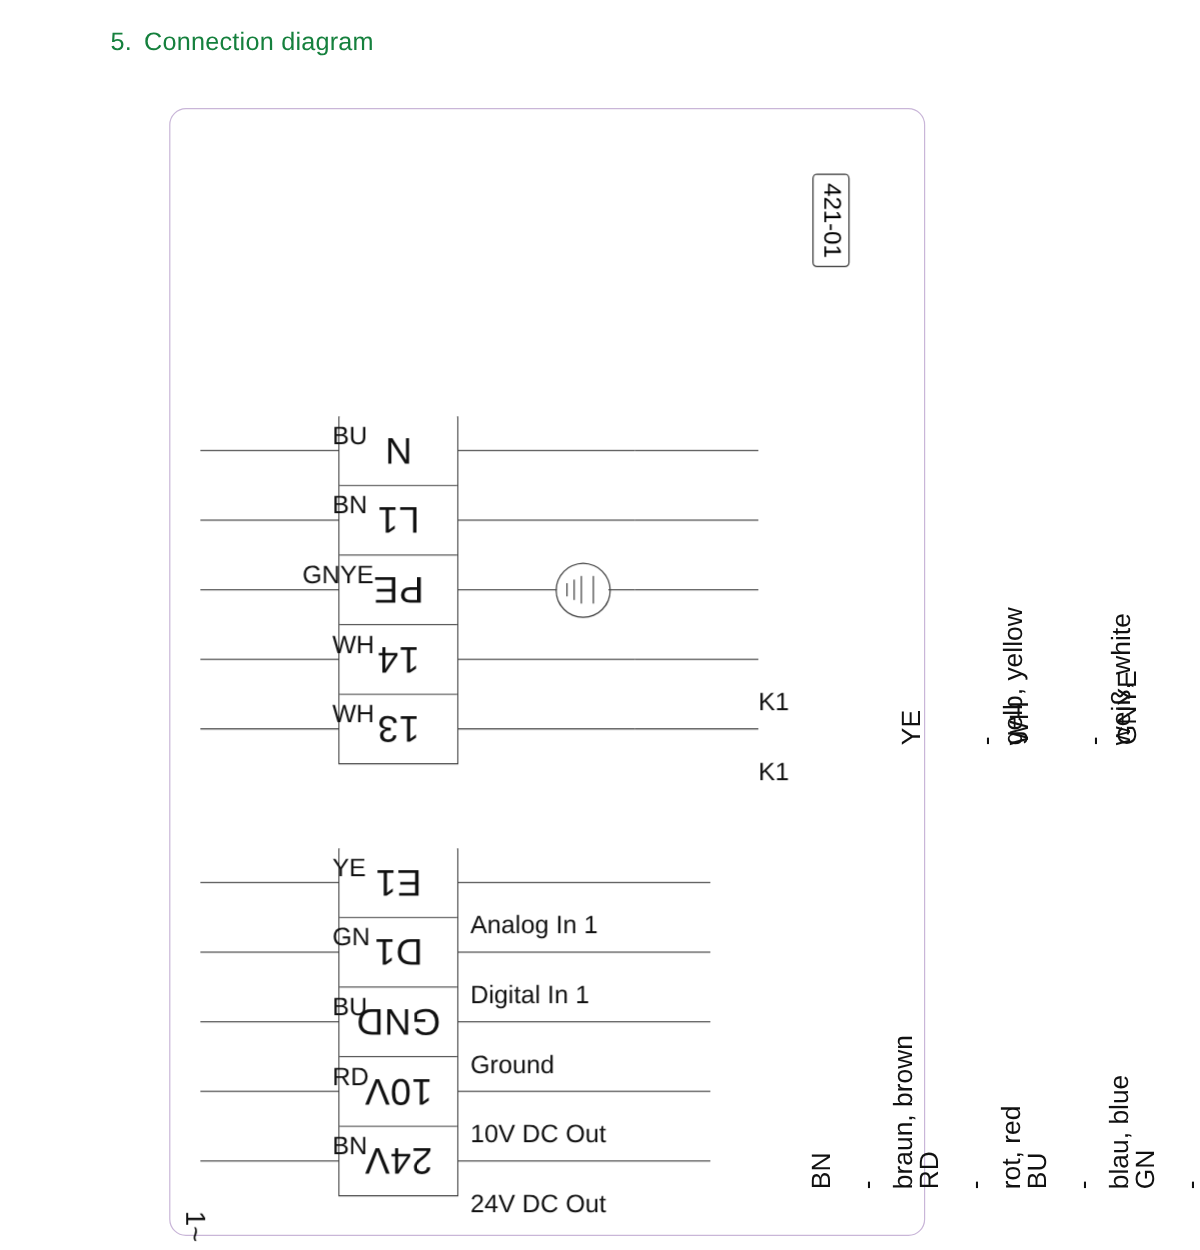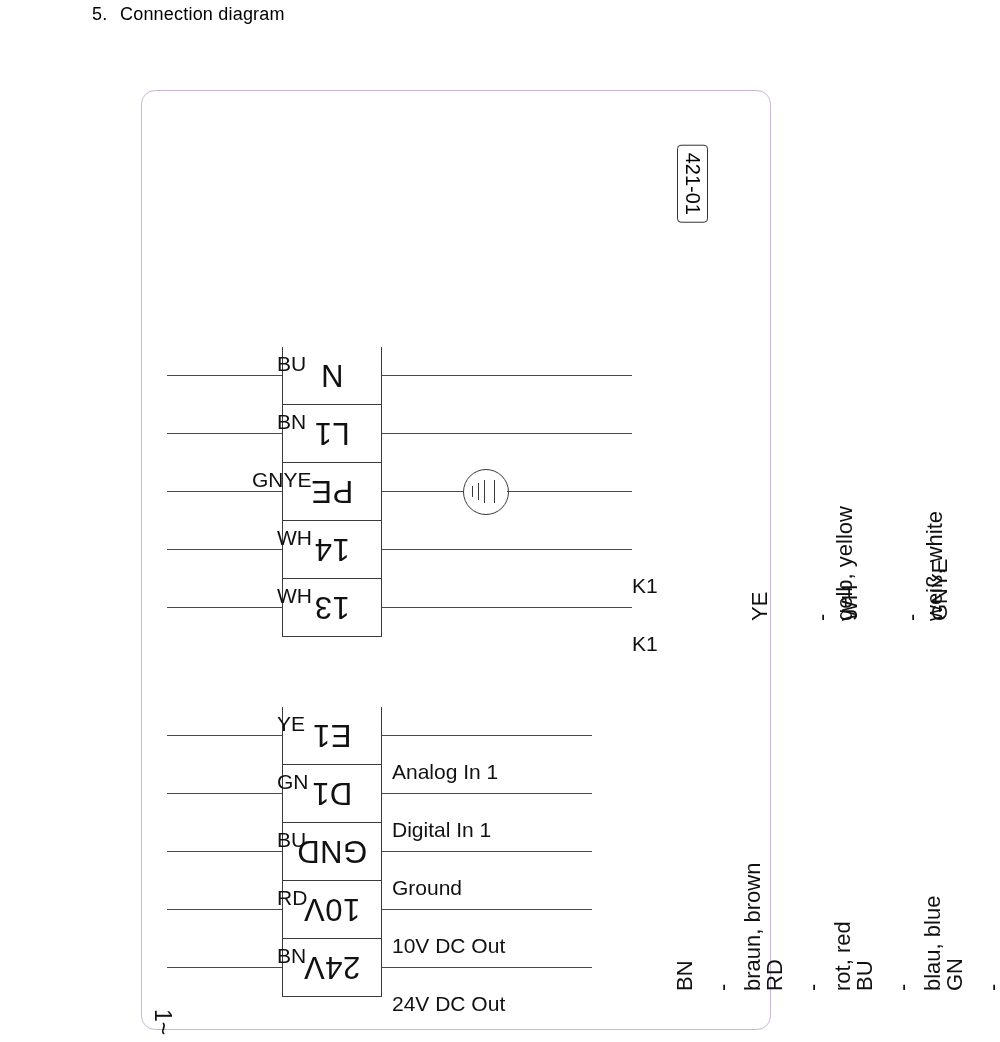--- a/index.html
+++ b/index.html
@@ -20,9 +20,9 @@
   .heading {
     position: absolute;
     left: 92px;
-    top: 4px;
-    font-size: 18px;
-    color: #000000;
+    top: 24px;
+    font-size: 21px;
+    color: #15803d;
     letter-spacing: 0.2px;
   }
   .heading .num {

